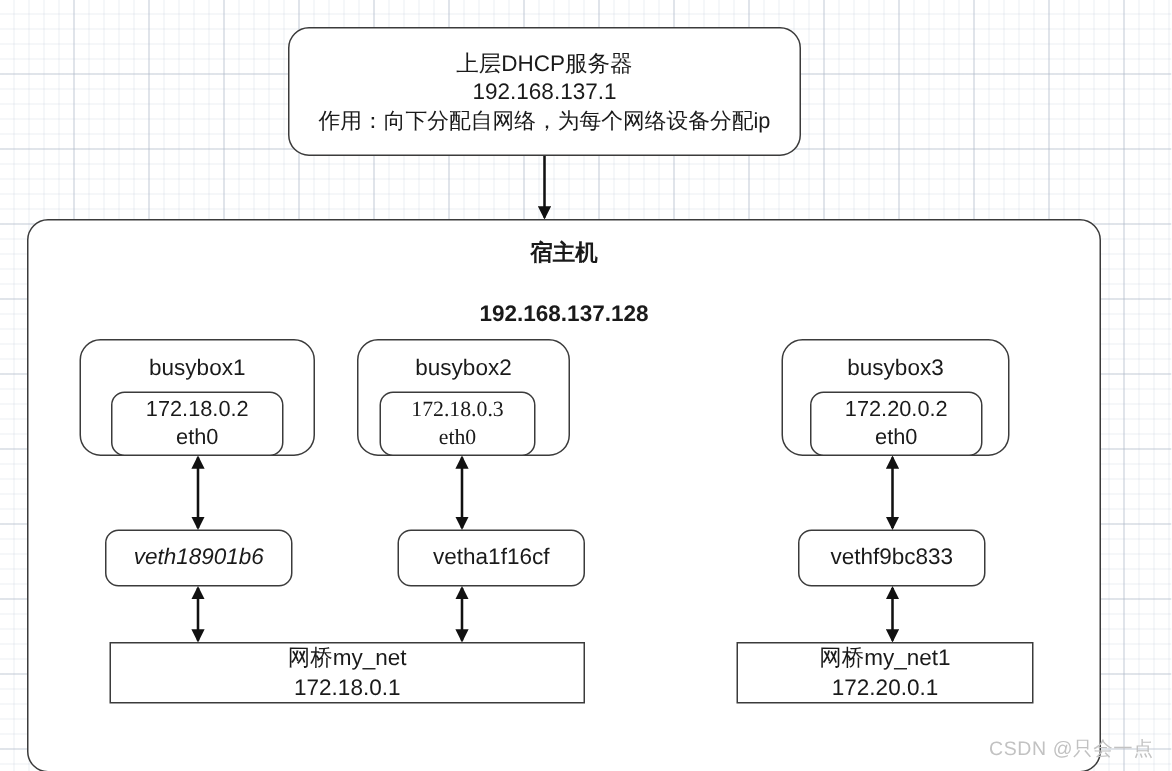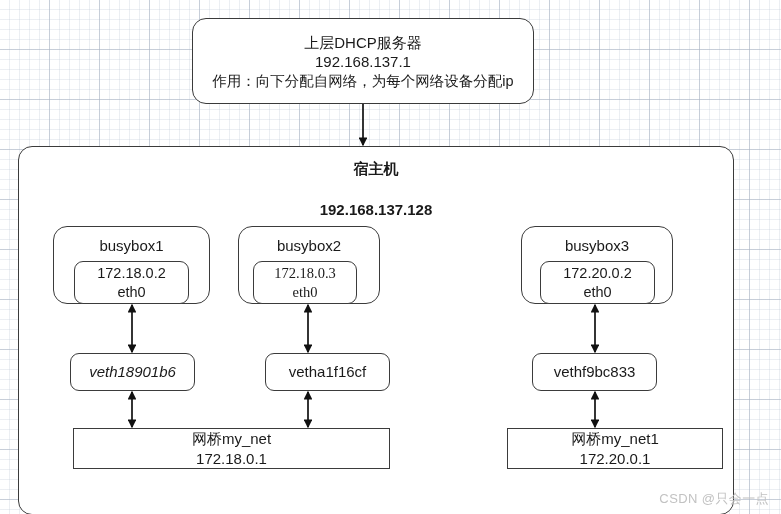--- a/index.html
+++ b/index.html
@@ -174,7 +174,7 @@
     <span class="line1">网桥my_net</span>
     <span class="line2">172.18.0.1</span>
   </div>
-  <div class="node sharp bridge-box" style="left:507px; top:428px; width:216px;">
+  <div class="node sharp bridge-box" style="left:491px; top:428px; width:198px;">
     <span class="line1">网桥my_net1</span>
     <span class="line2">172.20.0.1</span>
   </div>

